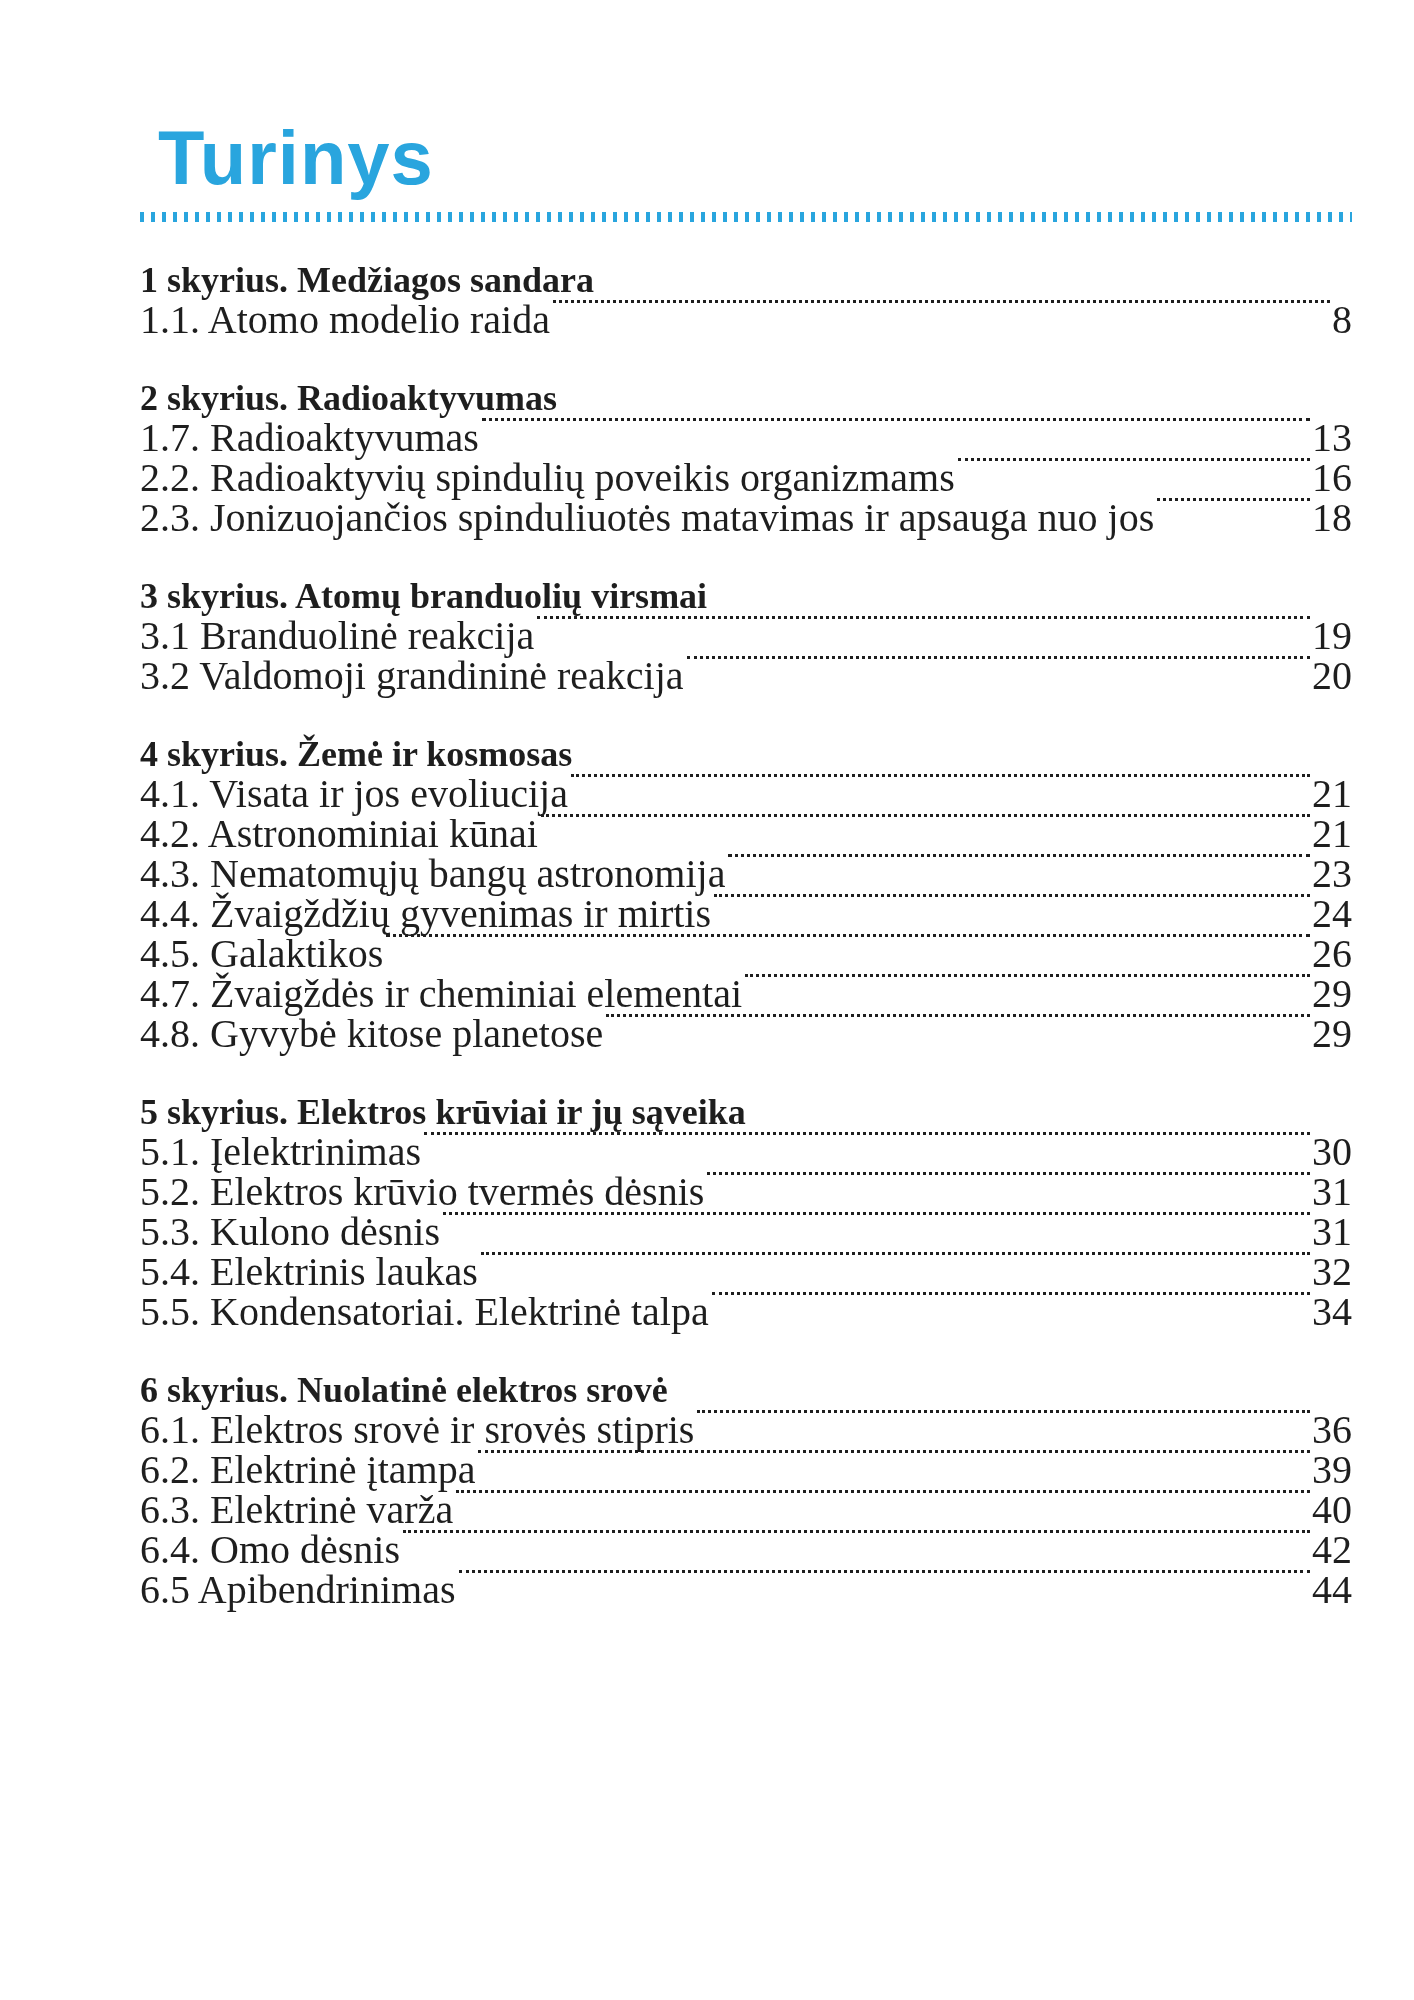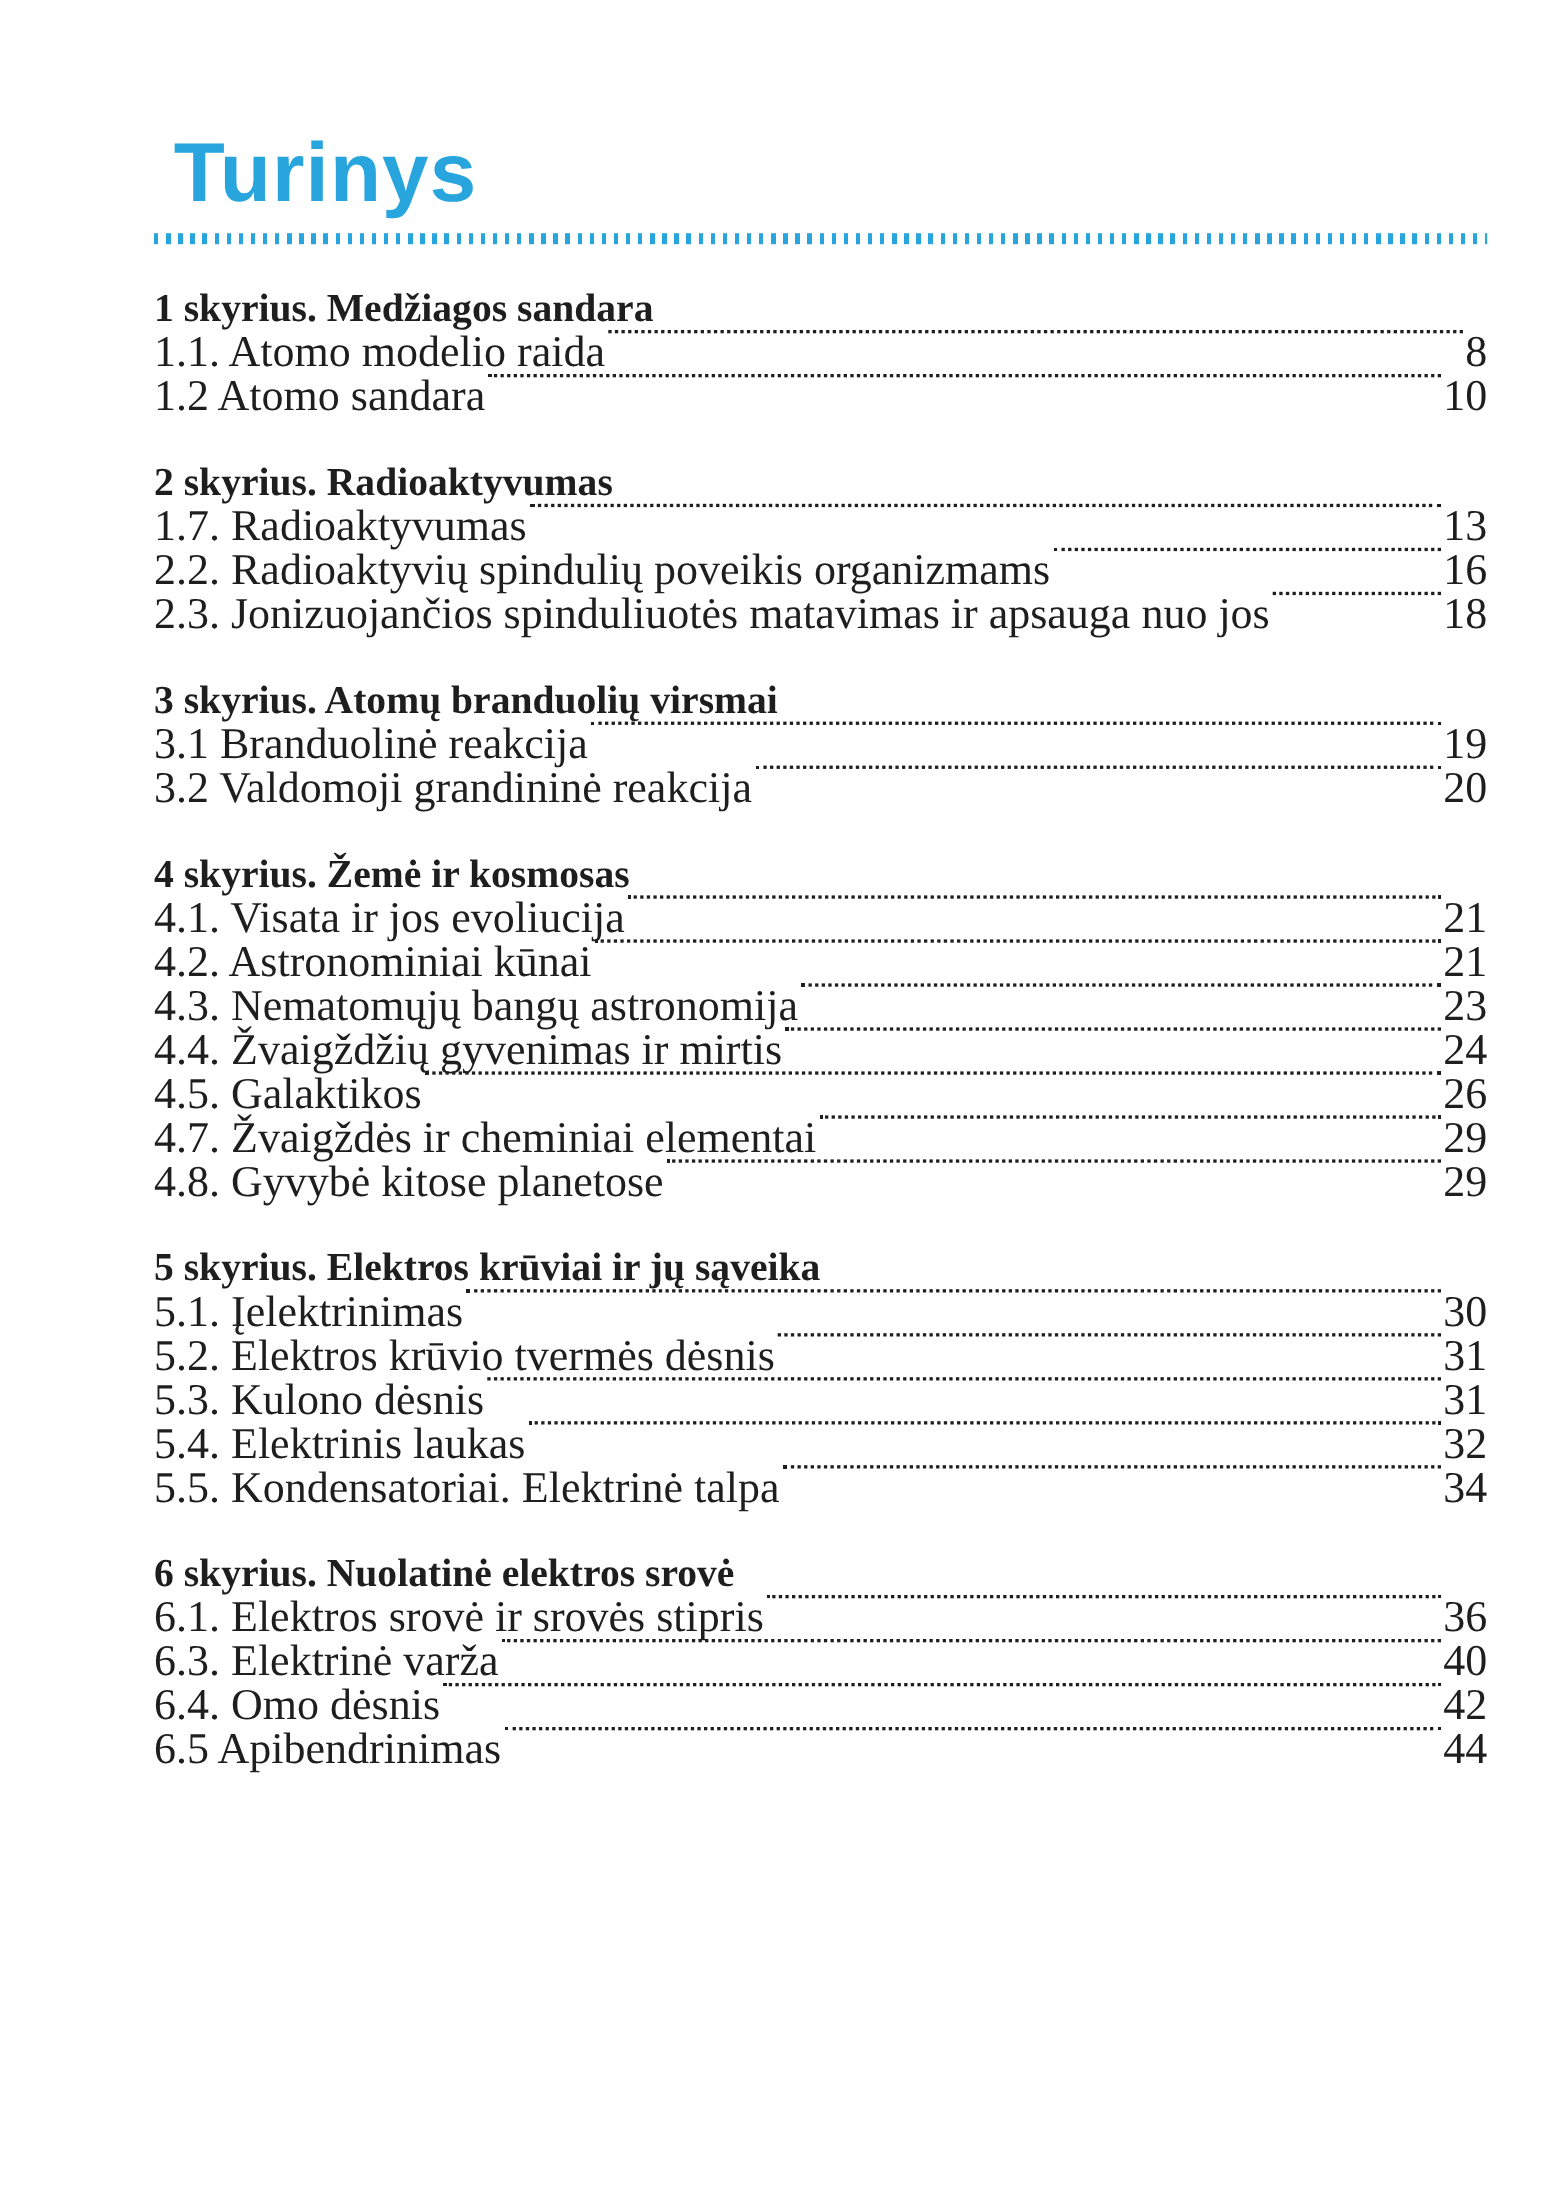--- a/index.html
+++ b/index.html
@@ -74,11 +74,6 @@
           <span class="leader"></span>
           <span class="page-num">8</span>
         </div>
-        <div class="toc-row">
-          <span class="label">1.2 Atomo sandara</span>
-          <span class="leader"></span>
-          <span class="page-num">10</span>
-        </div>
       </section>
       <section class="toc-section">
         <h2 class="toc-heading">2 skyrius. Radioaktyvumas</h2>

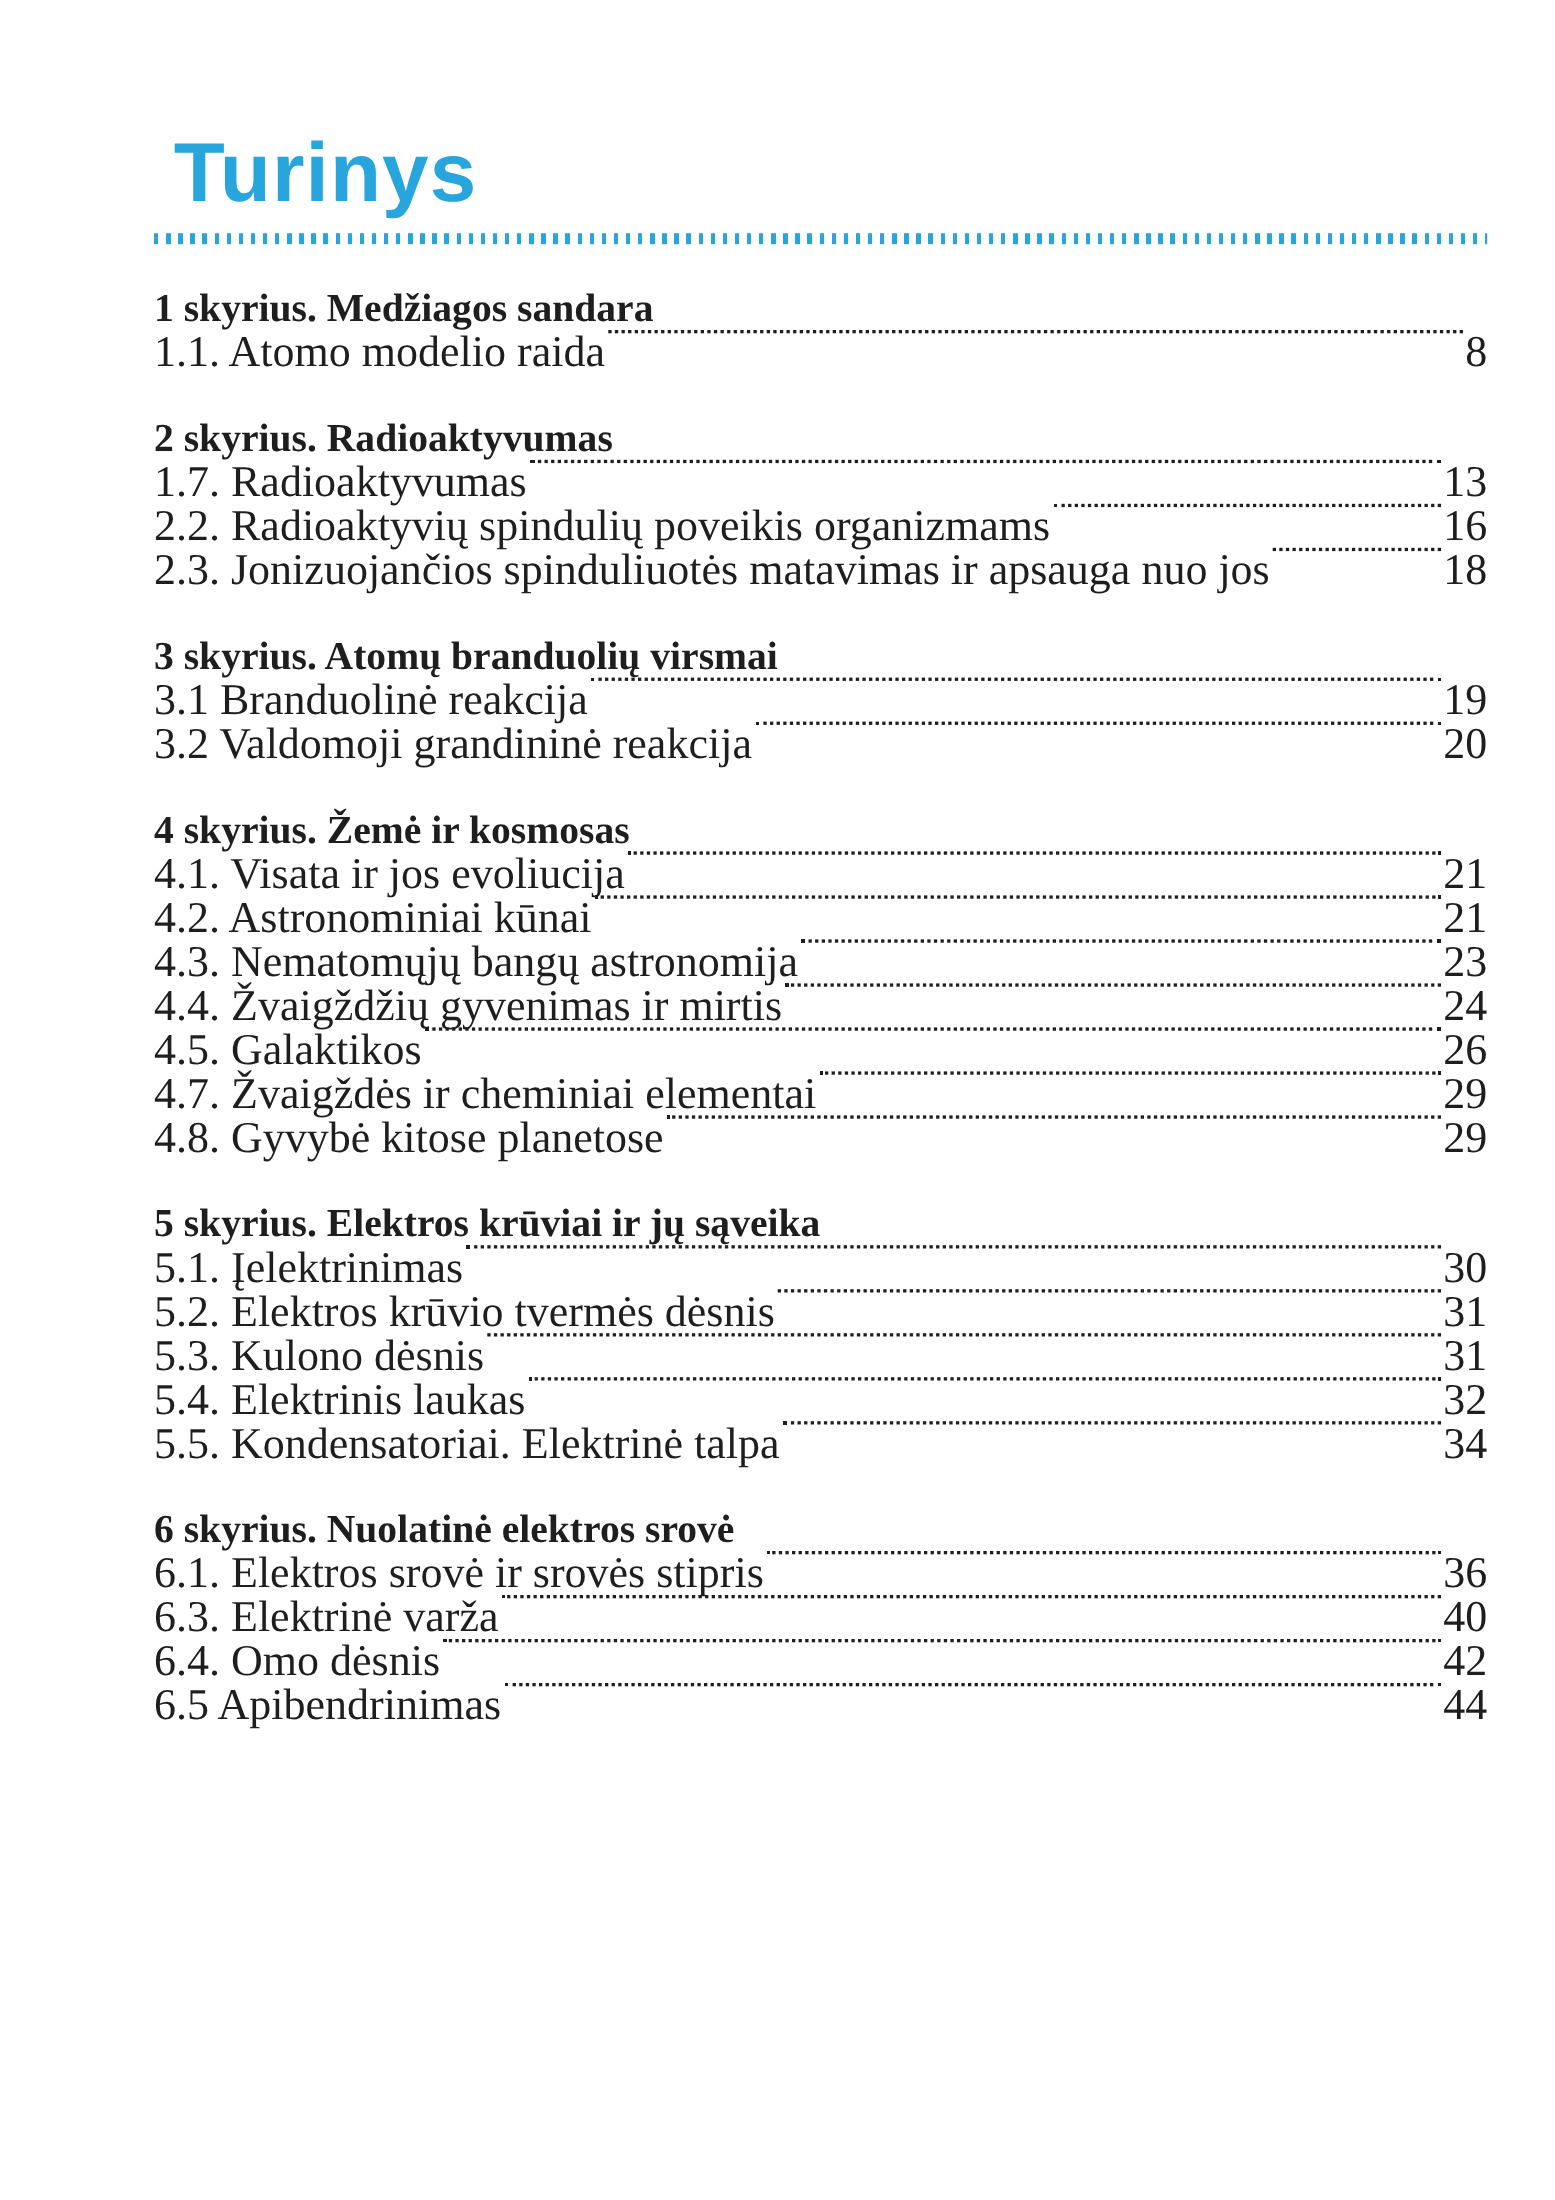--- a/index.html
+++ b/index.html
@@ -180,6 +180,11 @@
           <span class="page-num">36</span>
         </div>
         <div class="toc-row">
+          <span class="label">6.2. Elektrinė įtampa</span>
+          <span class="leader"></span>
+          <span class="page-num">39</span>
+        </div>
+        <div class="toc-row">
           <span class="label">6.3. Elektrinė varža</span>
           <span class="leader"></span>
           <span class="page-num">40</span>

